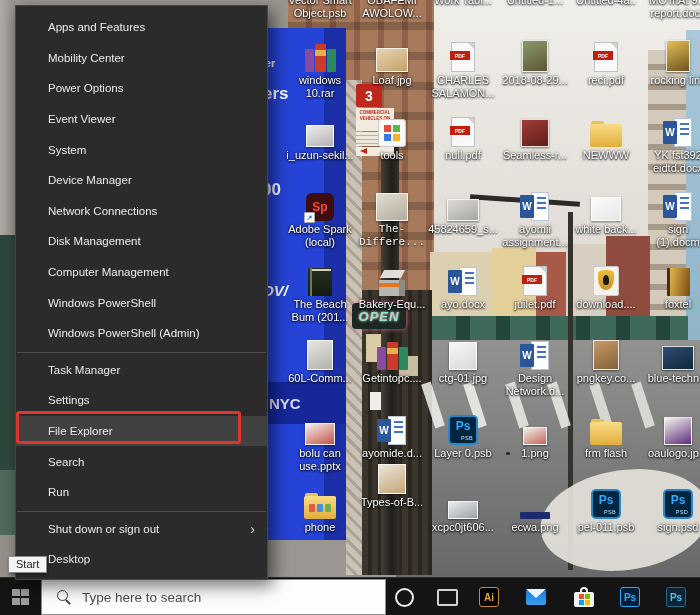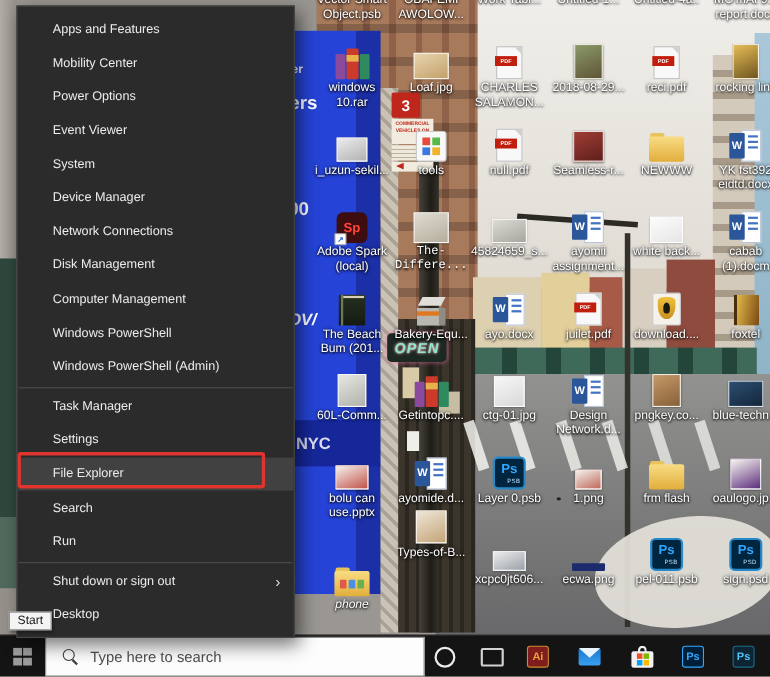--- a/index.html
+++ b/index.html
@@ -366,7 +366,7 @@
           </div>
         </div>
         <div class="icon-label">
-          <span>cabab</span>
+          <span>sign</span>
           <span>(1).docm</span>
         </div>
       </div>

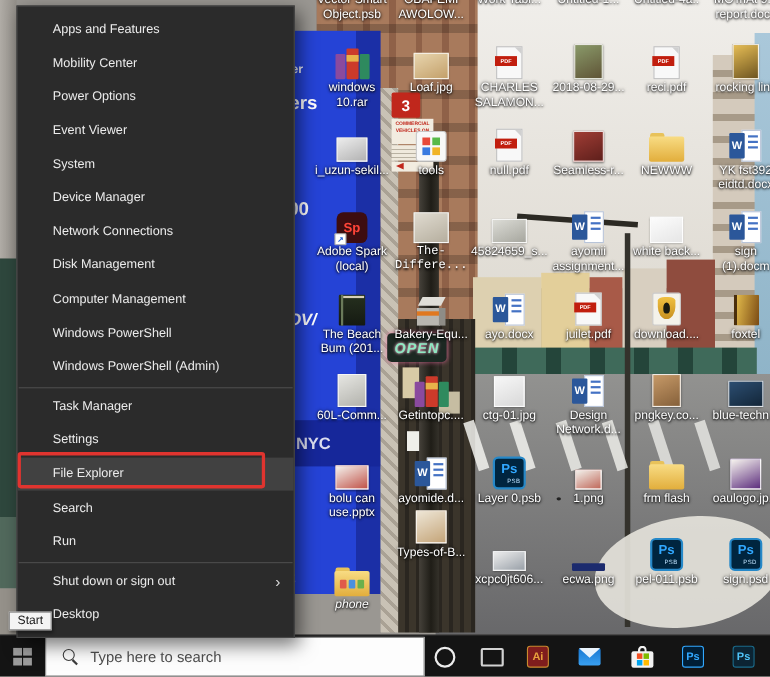--- a/index.html
+++ b/index.html
@@ -566,7 +566,7 @@
           <span>oaulogo.jp...</span>
         </div>
       </div>
-      <div class="icon-cell" style="left: 286px; top: 508px; font-style: italic;">
+      <div class="icon-cell" style="left: 286px; top: 485px;">
         <div class="icon-art">
           <div style="width: 32px; height: 26px; position: relative;">
             <div style="position: absolute; left: 1px; top: 0px; width: 13px; height: 7px; background: rgb(232, 194, 90); border-radius: 2px 2px 0px 0px;"></div>

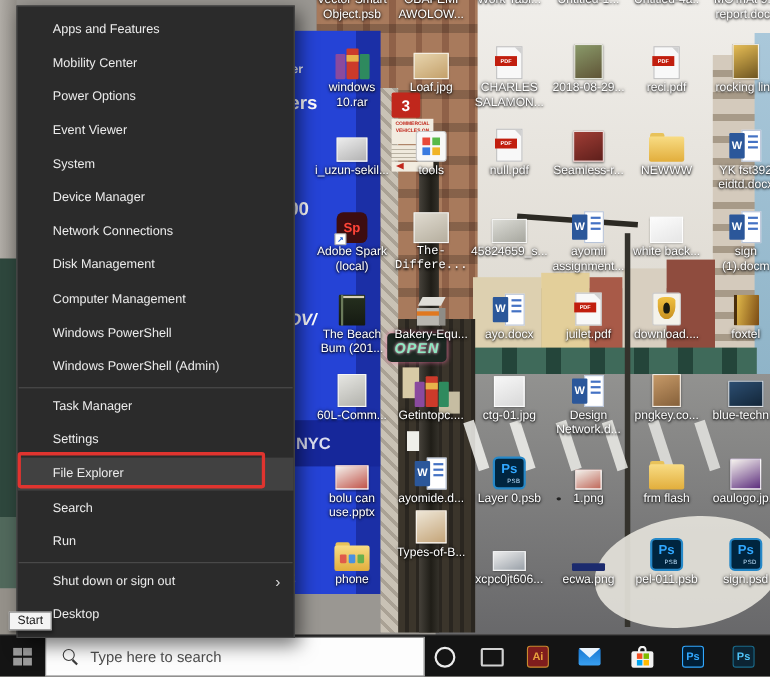--- a/index.html
+++ b/index.html
@@ -719,7 +719,7 @@
           </div>
         </div>
         <div class="tb-btn" style="left: 467px;">
-          <div class="sq" style="background: #7f1d1d; border: 1.5px solid rgb(201, 138, 46); color: rgb(232, 163, 61);">Ai</div>
+          <div class="sq" style="background: #000000; border: 1.5px solid rgb(201, 138, 46); color: rgb(232, 163, 61);">Ai</div>
         </div>
         <div class="tb-btn" style="left: 514px;">
           <div class="tb-mail">

